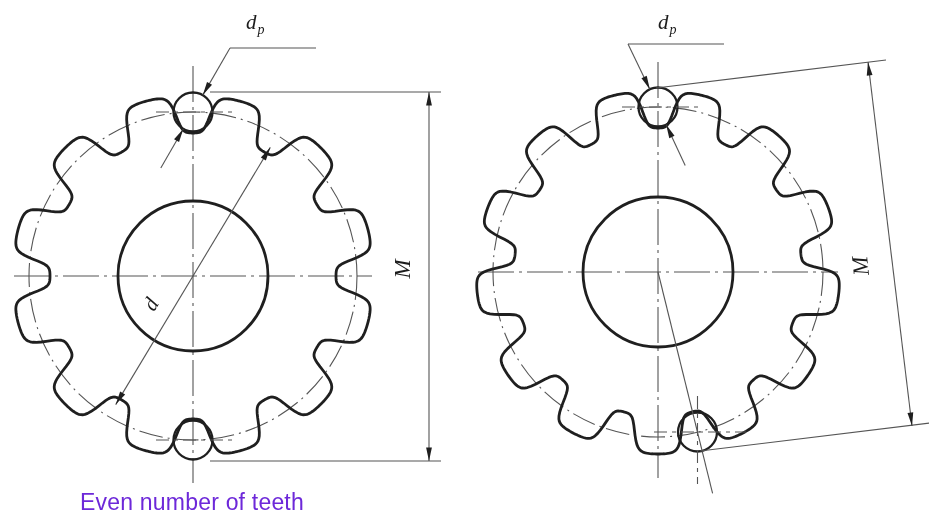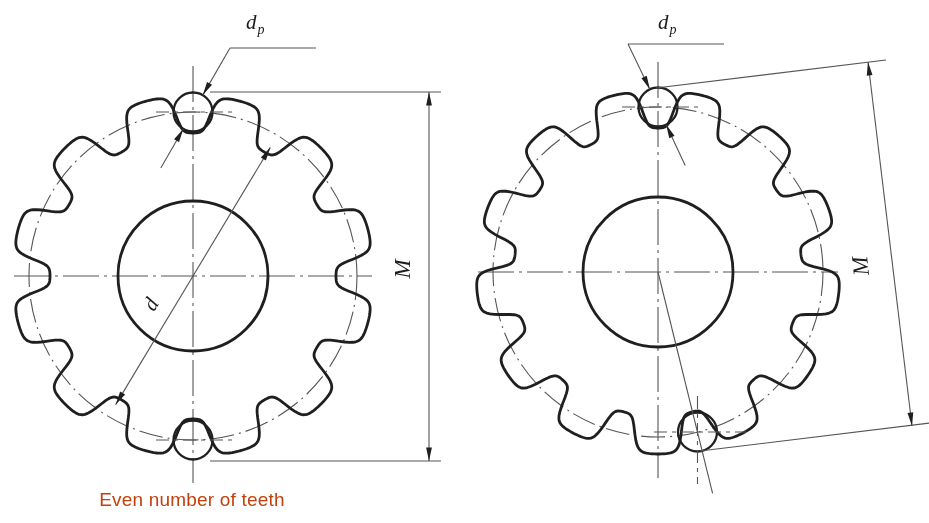--- a/index.html
+++ b/index.html
@@ -6,7 +6,7 @@
   .stage{position:relative;width:929px;height:523px;background:#ffffff;overflow:hidden;
          font-family:"Liberation Sans",sans-serif;}
   .stage svg{position:absolute;left:0;top:0;}
-  .caption{position:absolute;transform:translateX(-50%);font-size:19px;color:#c2410c;
+  .caption{position:absolute;transform:translateX(-50%);font-size:23px;color:#6d28d9;
            white-space:nowrap;letter-spacing:.2px;}
   .dimlabel{position:absolute;font-family:"Liberation Serif","DejaVu Serif",serif;
             font-style:italic;color:#1c1c1c;white-space:nowrap;}

